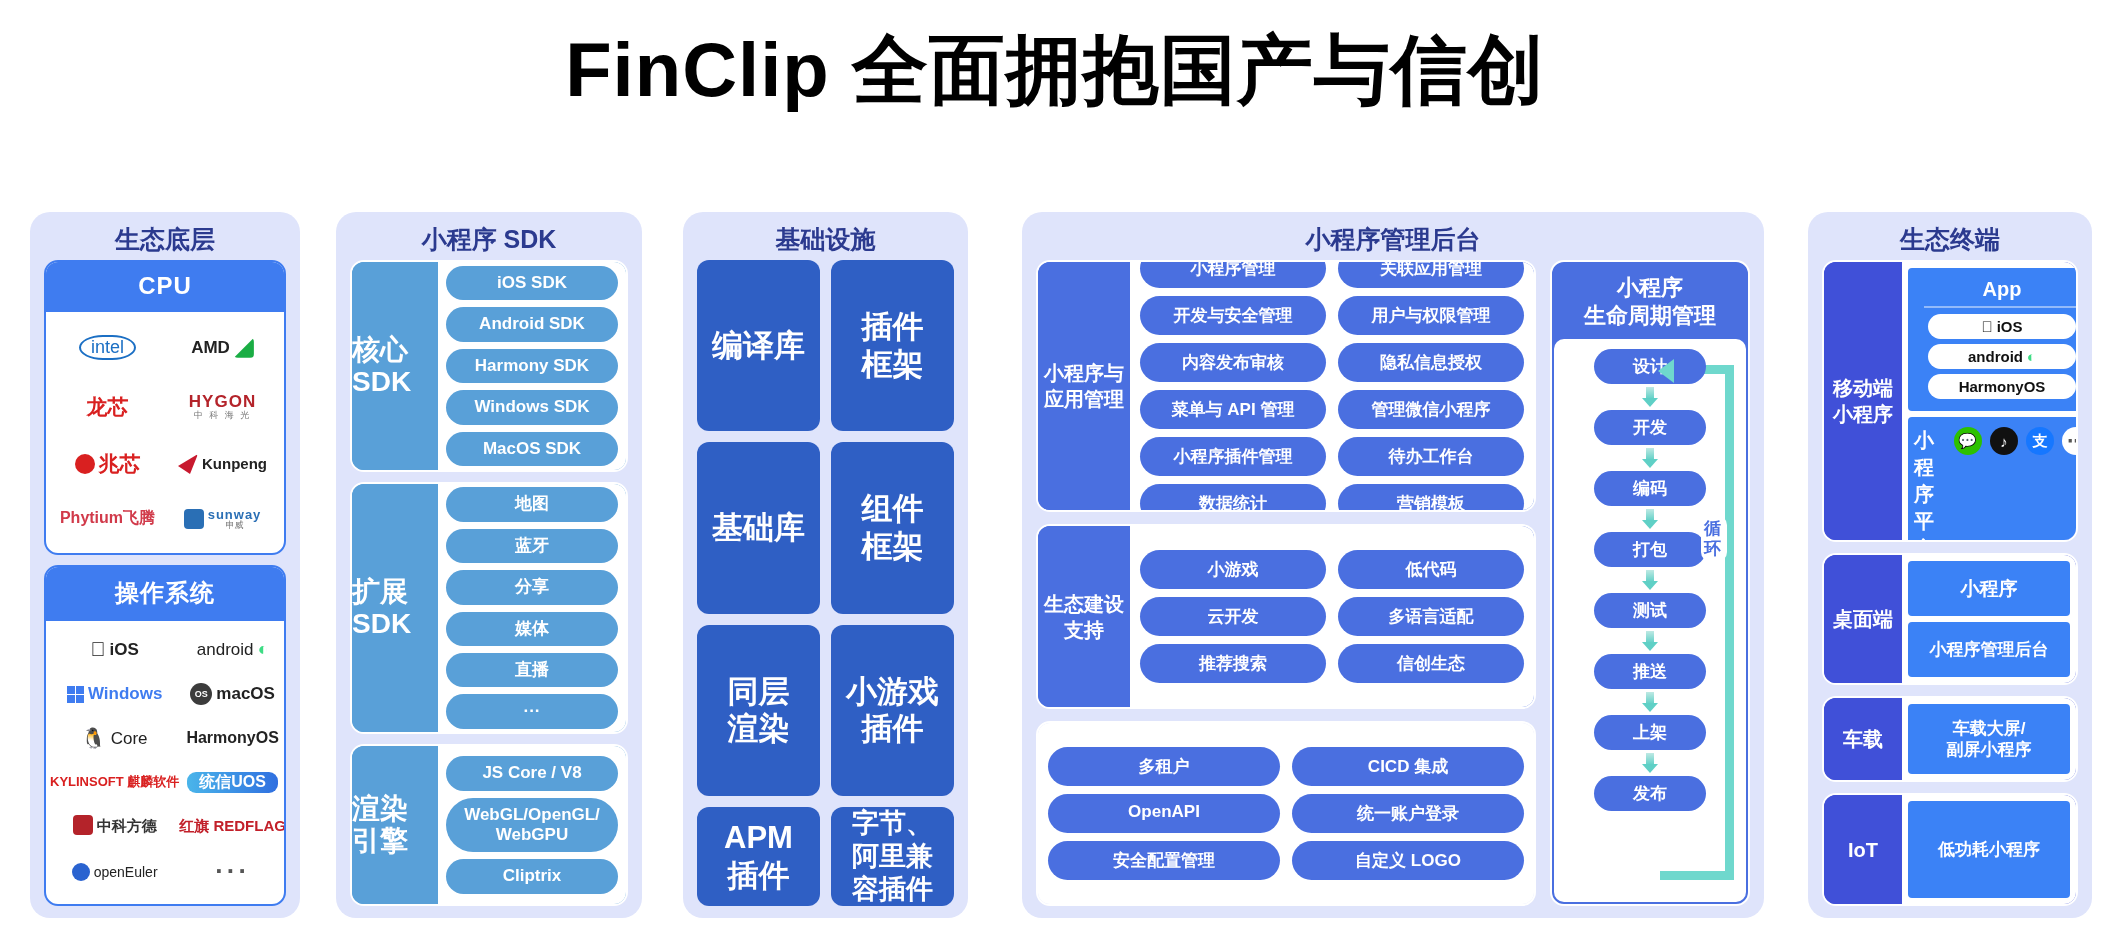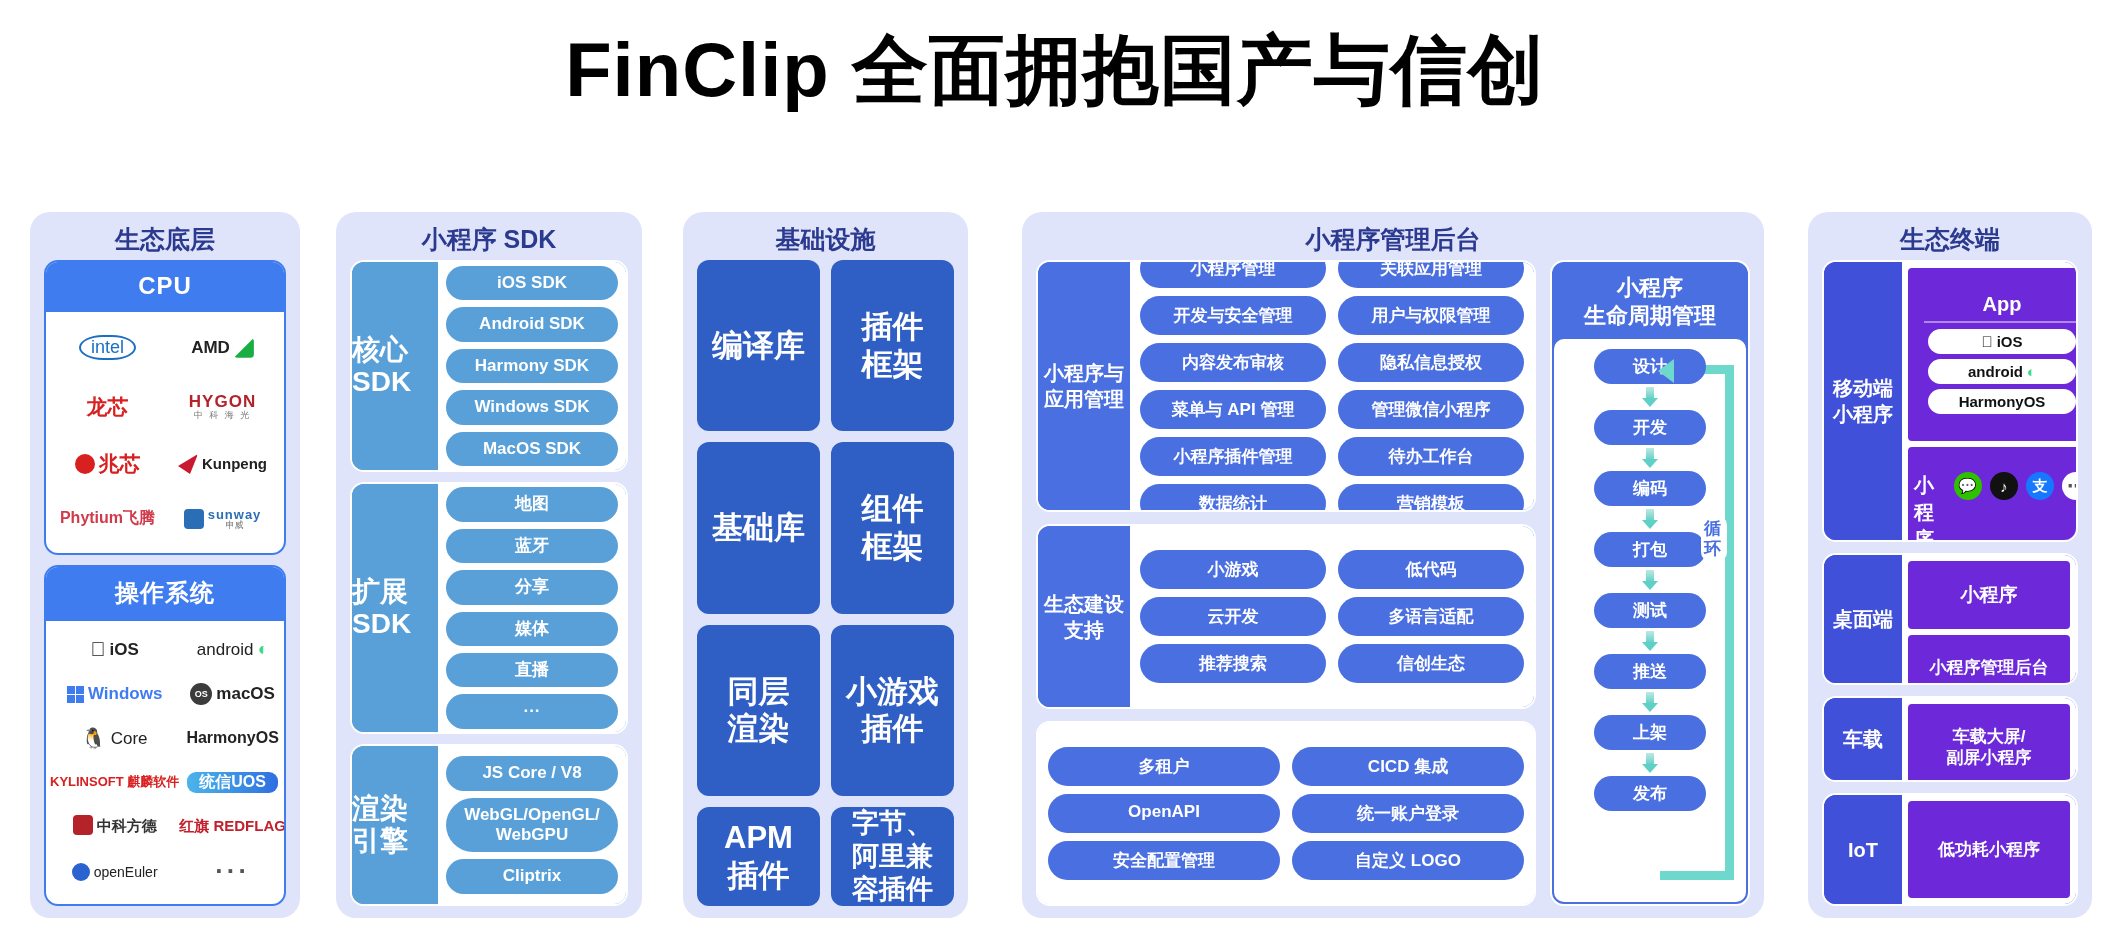--- a/index.html
+++ b/index.html
@@ -257,8 +257,8 @@
     display:flex; flex-direction:column; gap:6px;
   }
   .term-card {
-    background:#6d28d9; border-radius:4px;
-    padding:22px 6px; color:#fff; text-align:center;
+    background:#3b82f6; border-radius:4px;
+    padding:7px 6px; color:#fff; text-align:center;
   }
   .term-card-title { font-weight:bold; font-size:20px; padding:3px 0 5px; }
   .term-rule { height:2px; background:rgba(255,255,255,.45); margin:0 10px 6px; }

